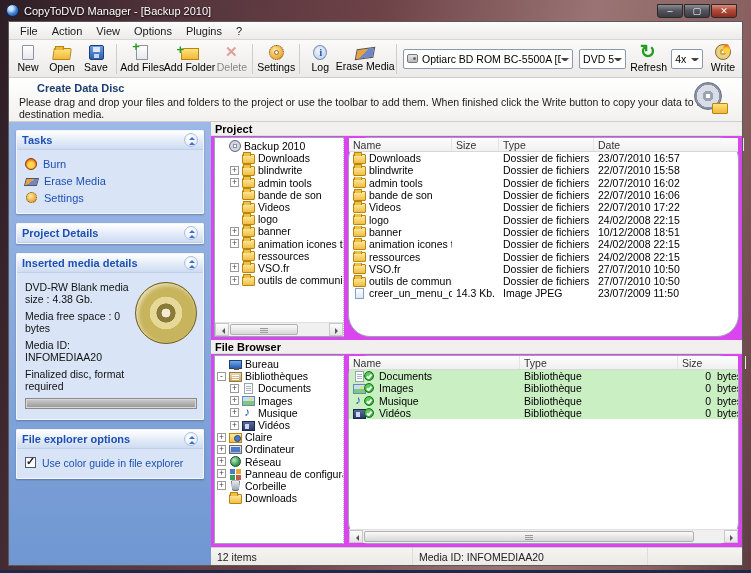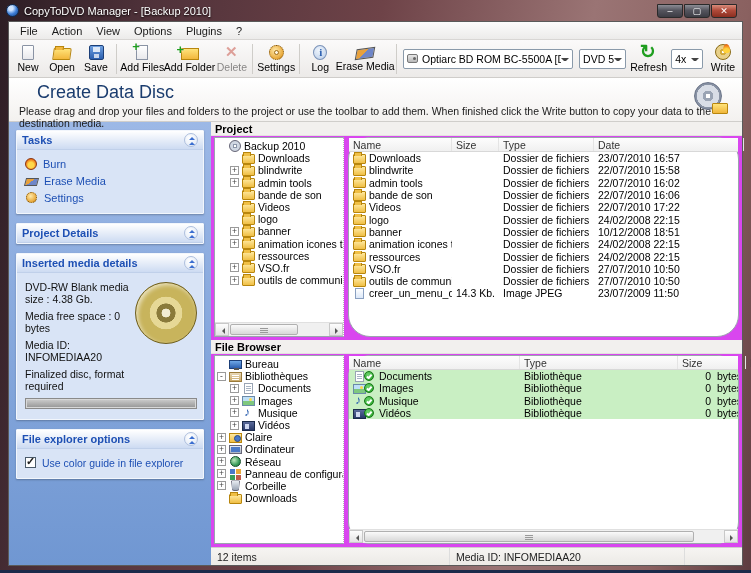--- a/index.html
+++ b/index.html
@@ -66,7 +66,7 @@
 
   
   .banner { height:44px; background:linear-gradient(#ffffff,#f3f1ef); border-bottom:1px solid #d0cecb; padding:4px 10px 0 10px; position:relative; flex:none;}
-  .banner h1 { font-size:18px; font-weight:normal; color:#1a3c6e; margin:0 0 2px 18px; }
+  .banner h1 { font-size:11px; font-weight:bold; color:#1a3c6e; margin:0 0 2px 18px; }
   .banner p { font-size:10.5px; color:#1a1a1a; }
   .banner-disc { position:absolute; right:14px; top:4px; width:34px; height:32px; }
   .banner-disc .d { position:absolute; left:0; top:0; width:28px; height:28px; border-radius:50%;

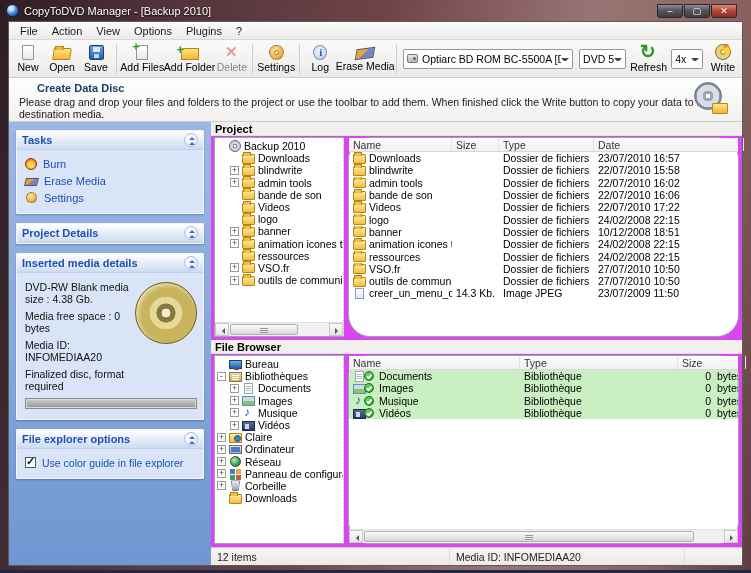--- a/index.html
+++ b/index.html
@@ -179,7 +179,7 @@
   
   .statusbar { height:18px; flex:none; background:linear-gradient(#f6f4f2,#eceae6); border-top:1px solid #d0cecb; display:flex; align-items:center; font-size:10.5px; color:#222;}
   .statusbar .cell { padding:0 6px; height:100%; display:flex; align-items:center; border-right:1px solid #ddd;}
-  .statusbar .c1 { width:239px; flex:none;}
+  .statusbar .c1 { width:202px; flex:none;}
   .statusbar .c2 { width:235px; flex:none;}
 </style>
 </head>

